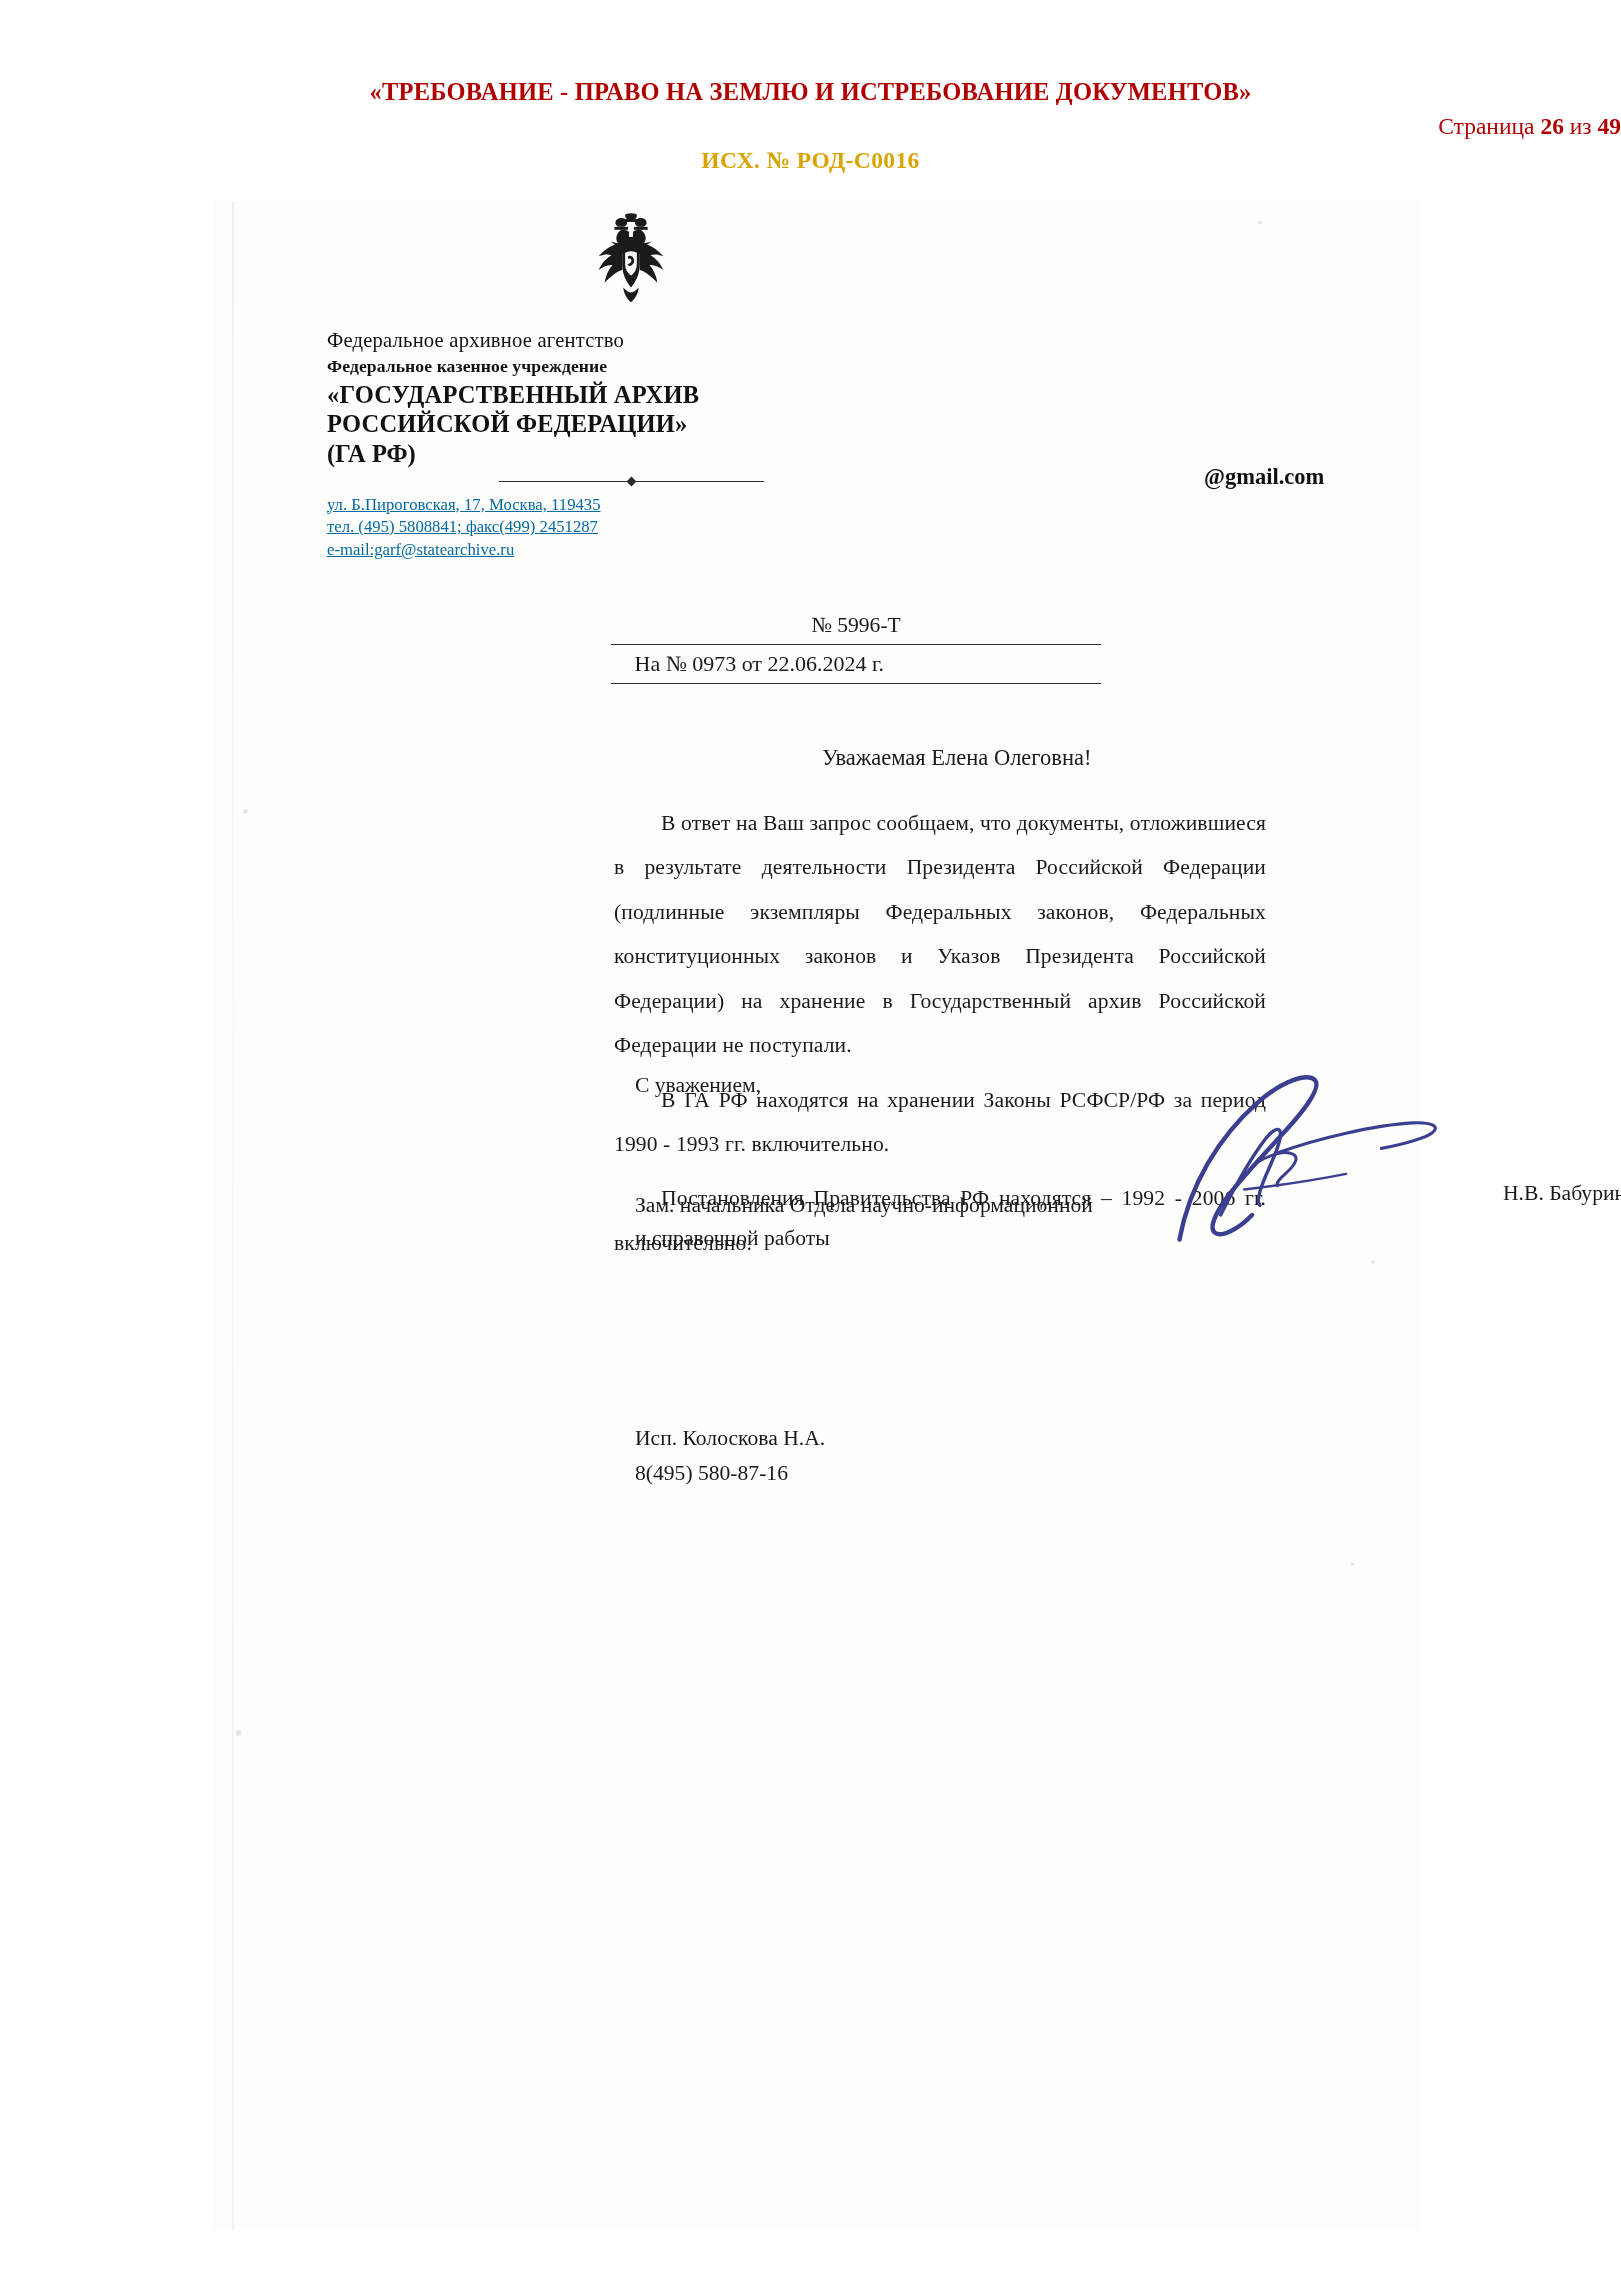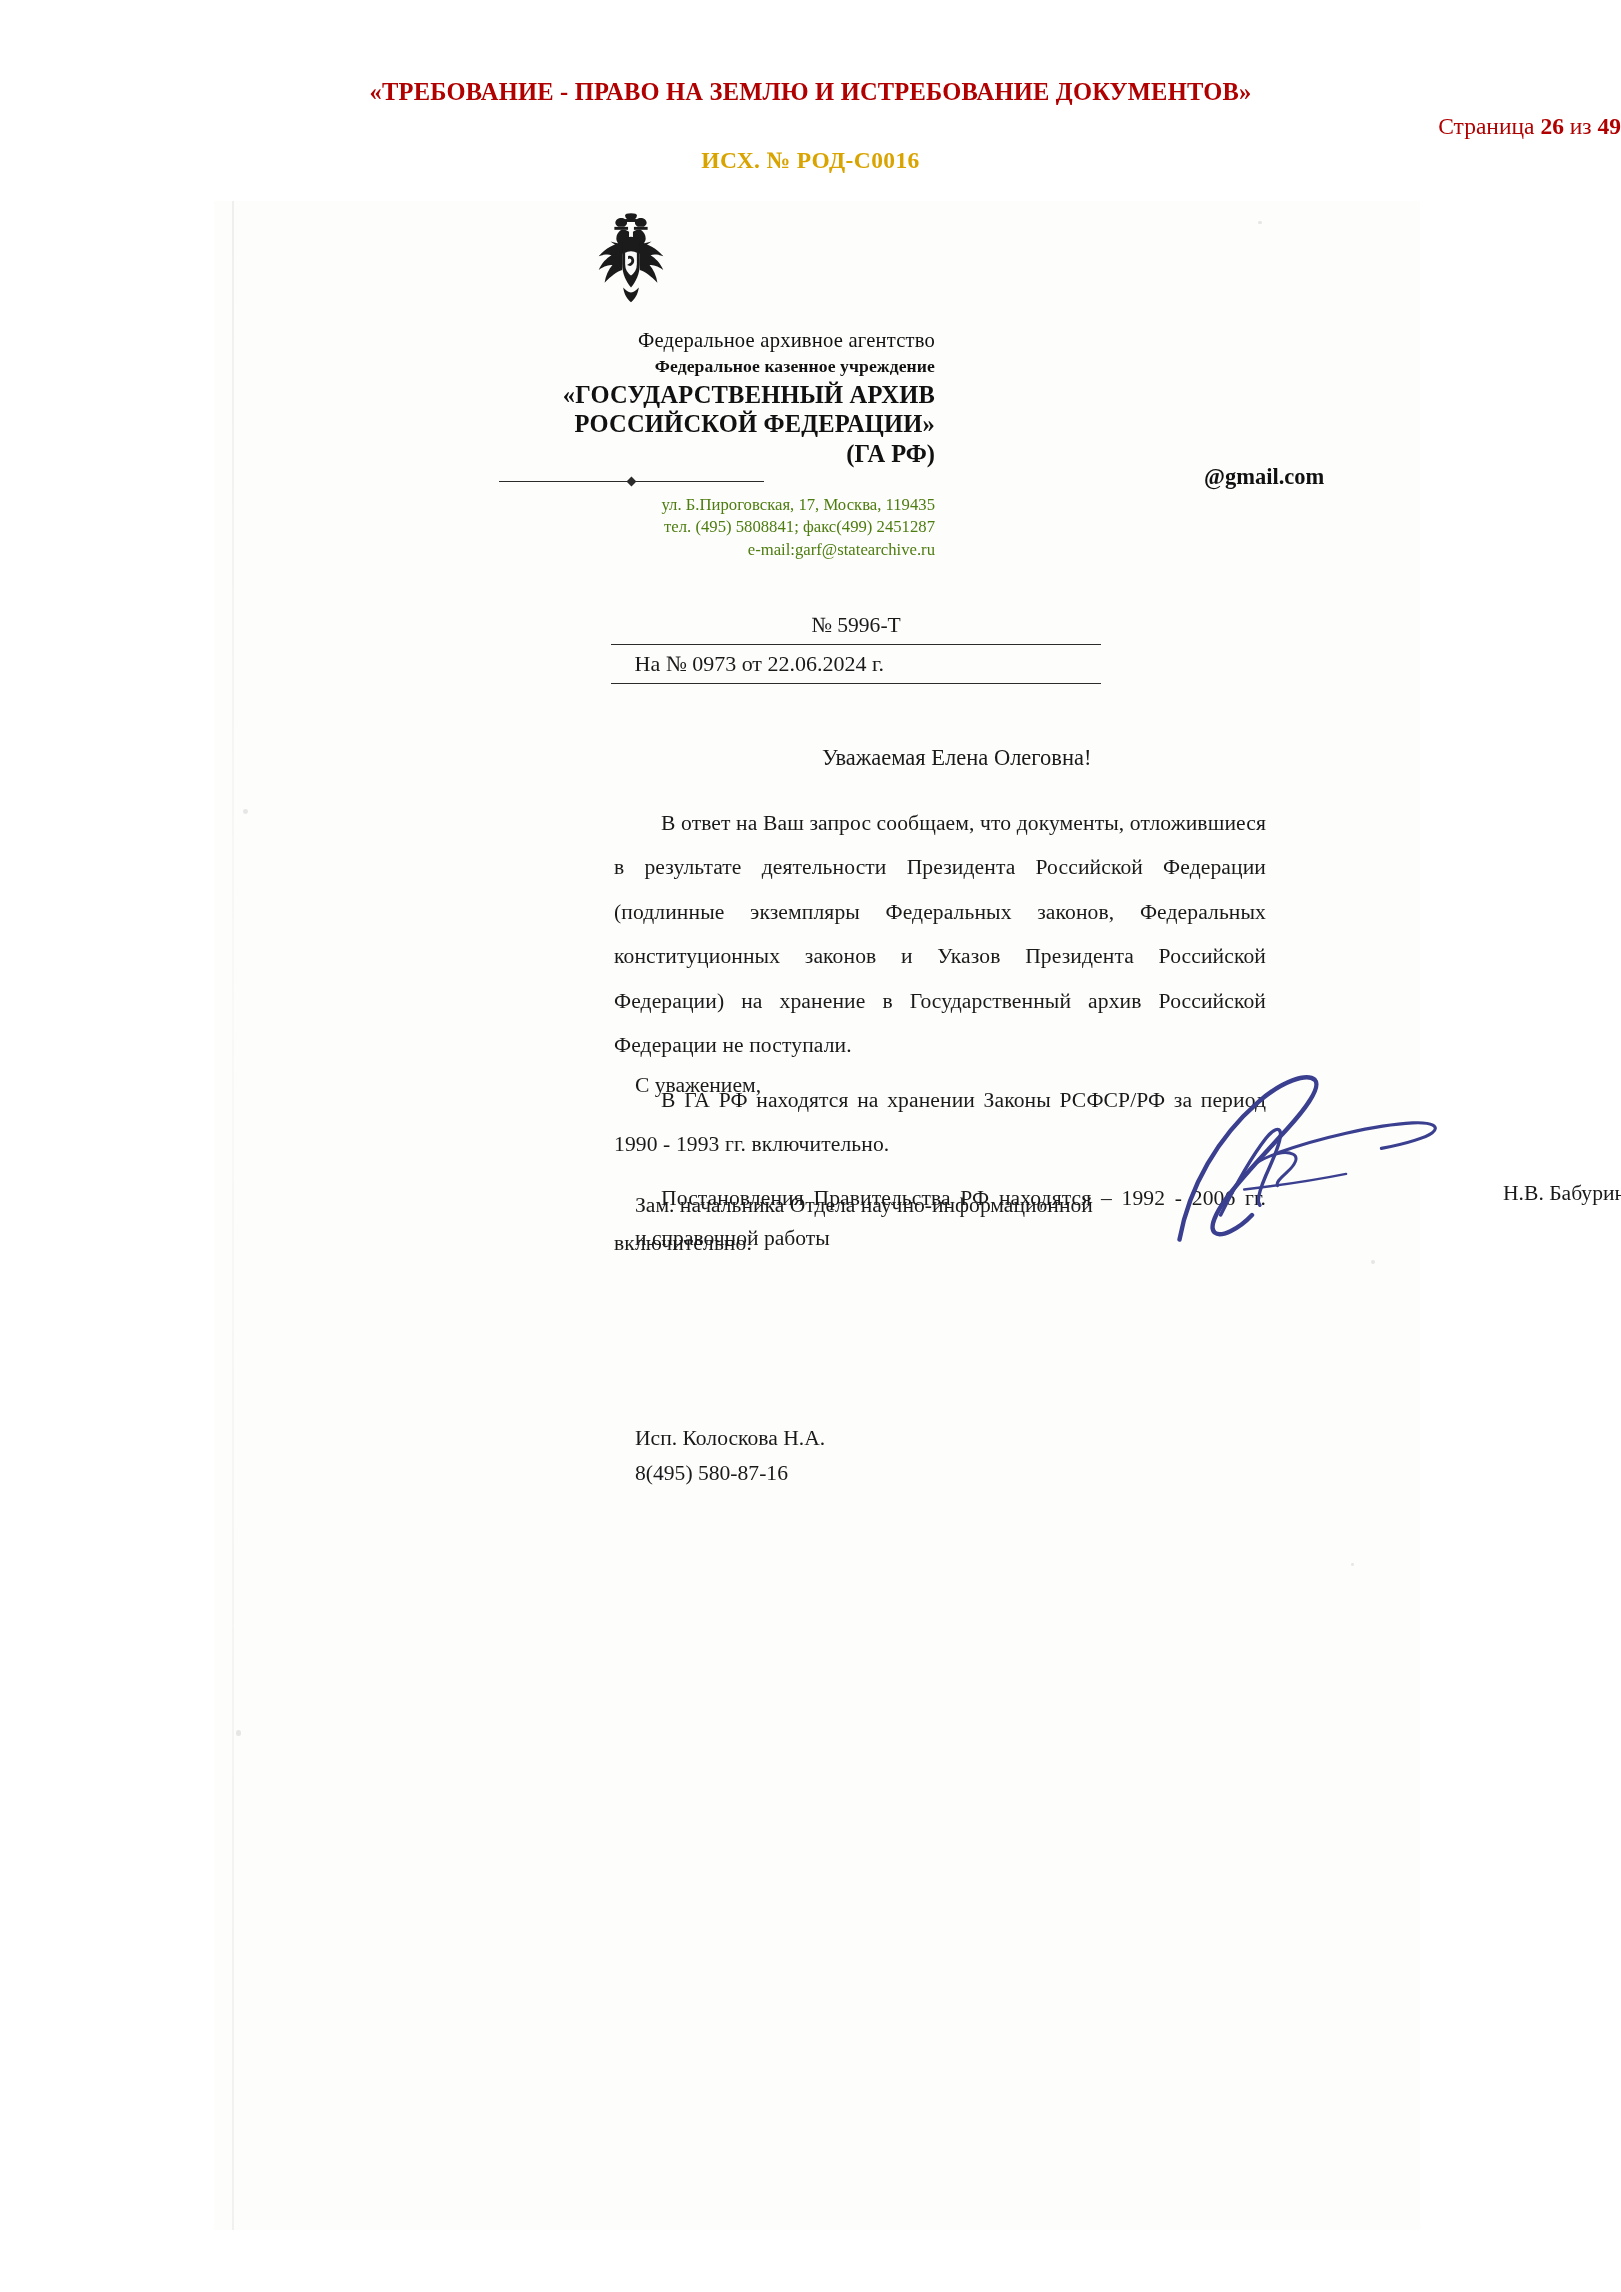--- a/index.html
+++ b/index.html
@@ -74,7 +74,7 @@
     left: 113px;
     top: 11.8px;
     width: 608px;
-    text-align: right;
+    text-align: left;
     color: #111;
   }
   .emblem {

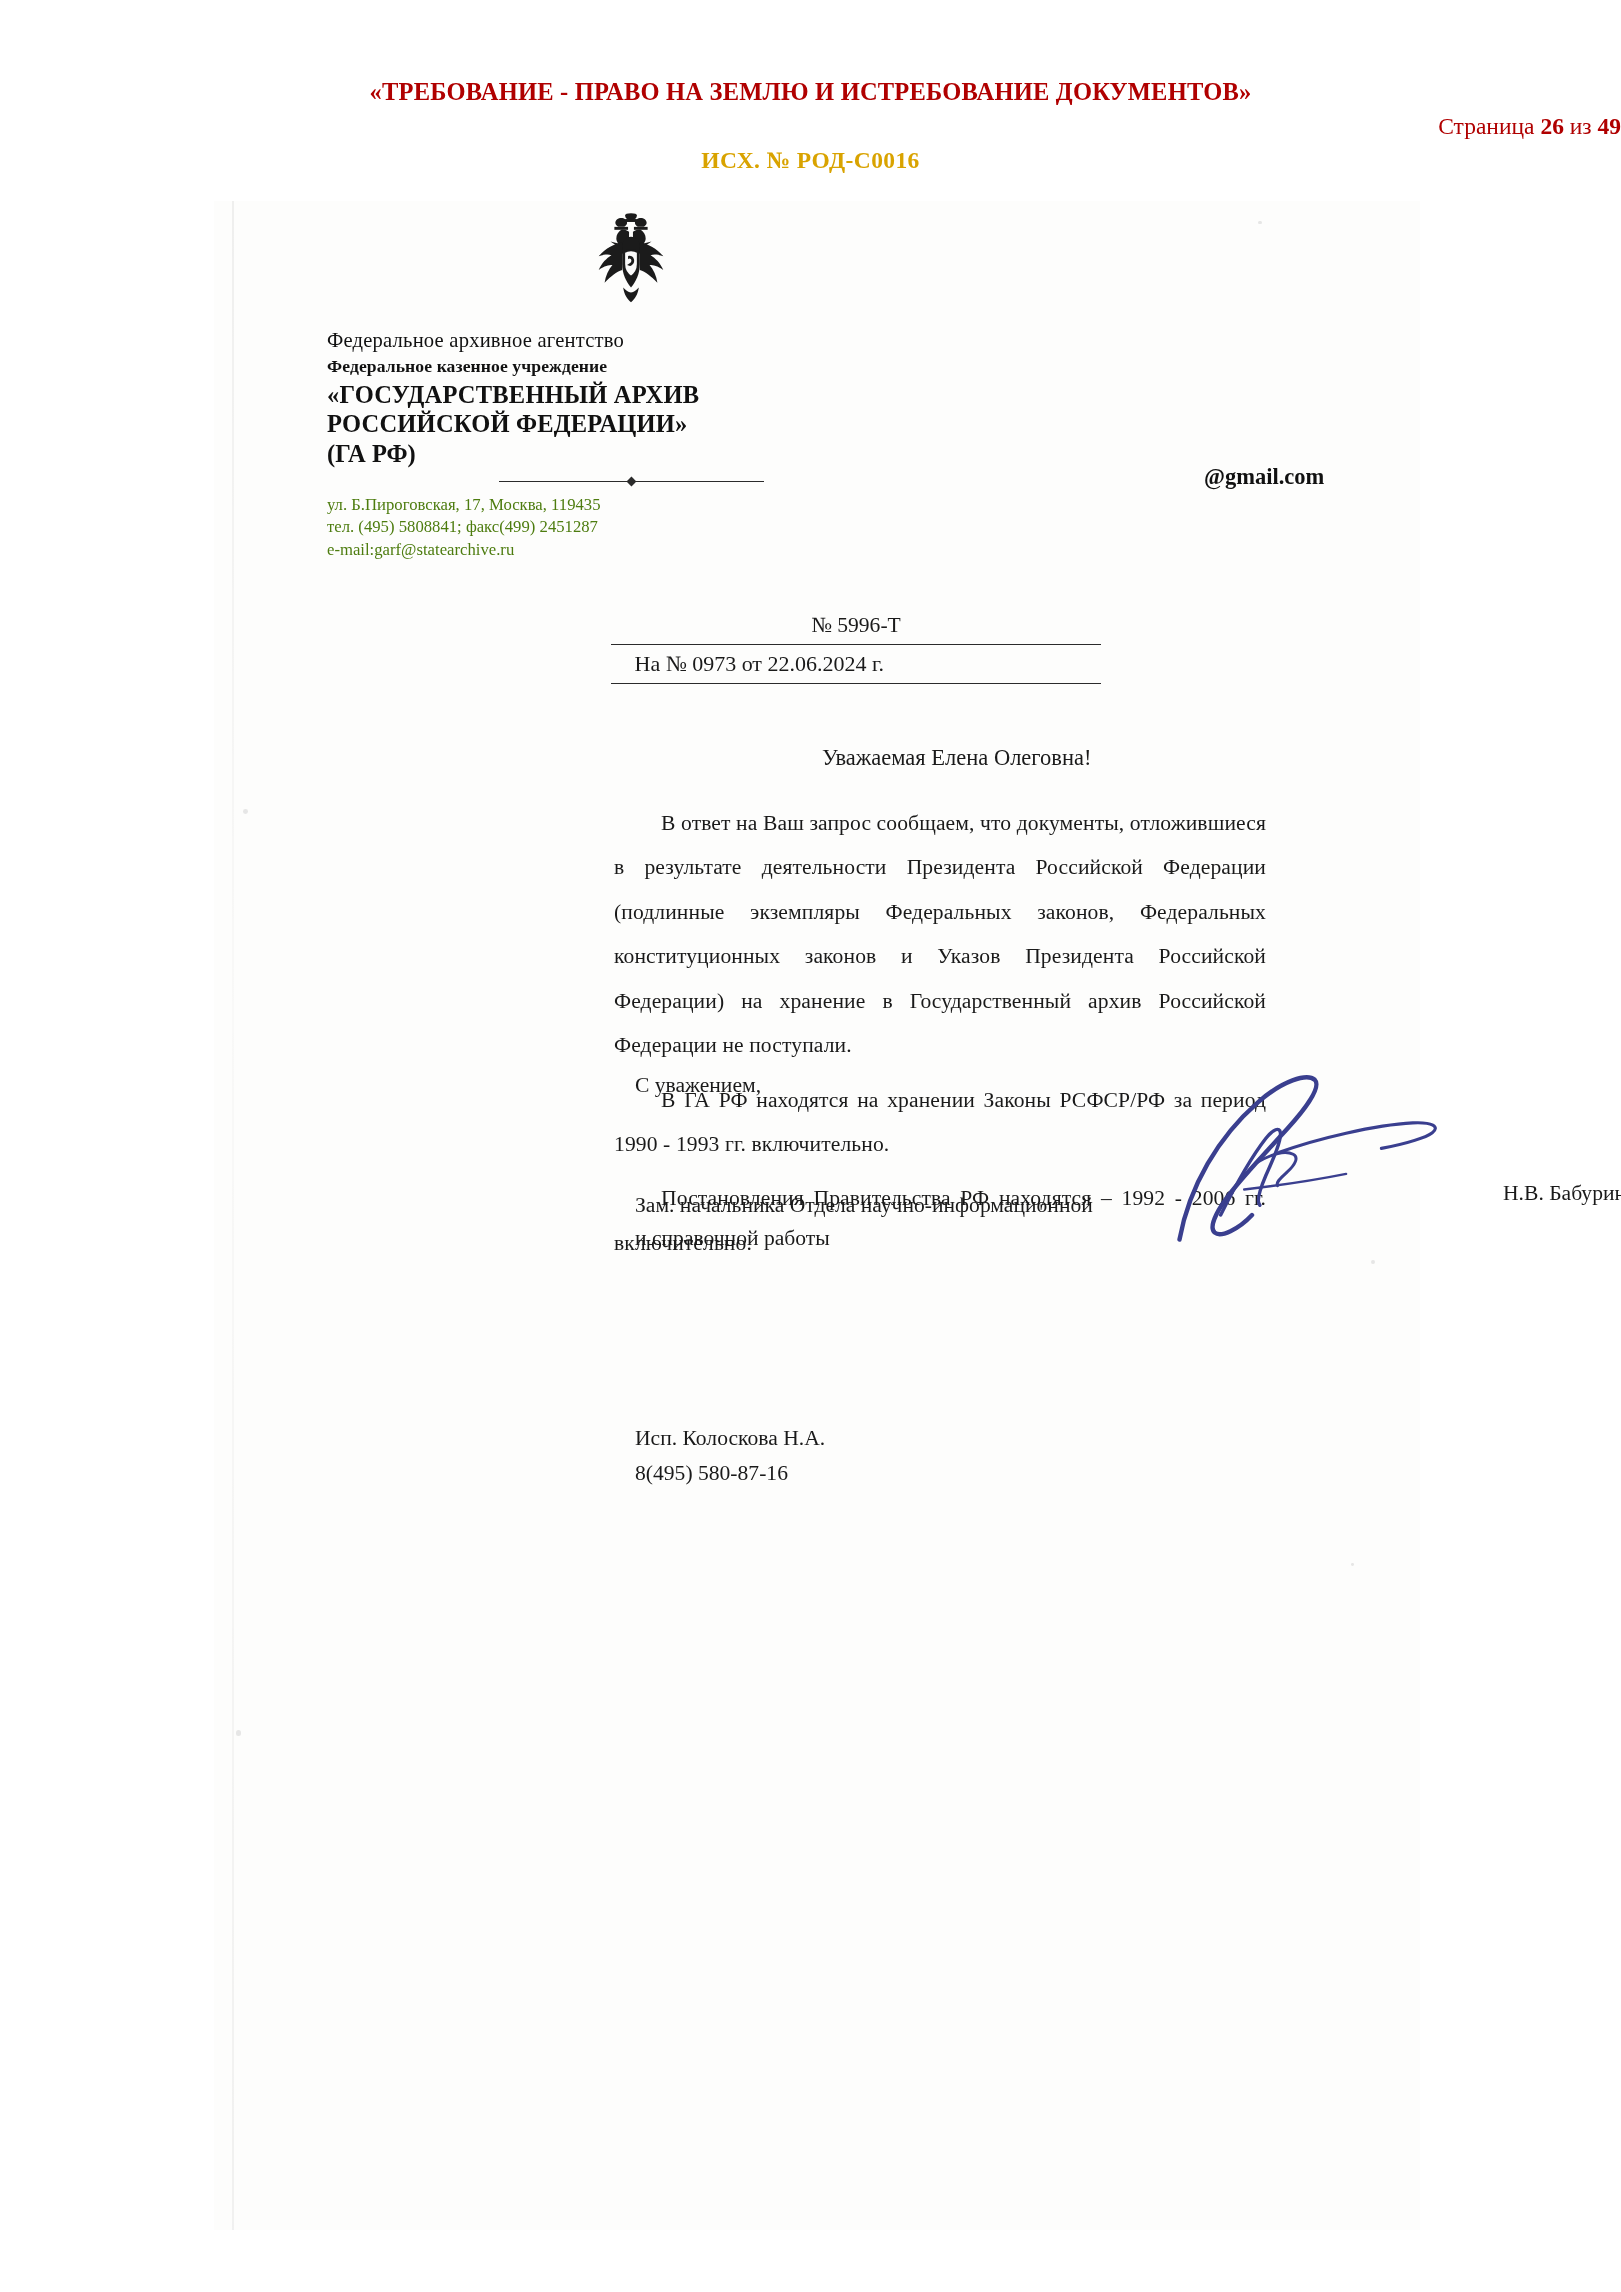--- a/index.html
+++ b/index.html
@@ -129,7 +129,8 @@
   .lh-contact {
     font-size: 16.7px;
     line-height: 1.35;
-    color: #4d7c0f;
+    color: #0369a1;
+    text-decoration: underline;
   }
 
   .gmail-note {

